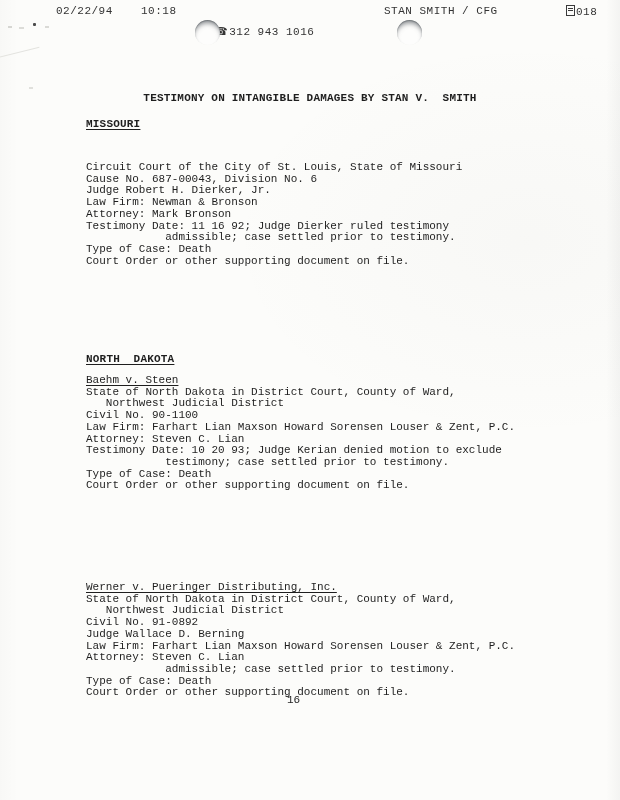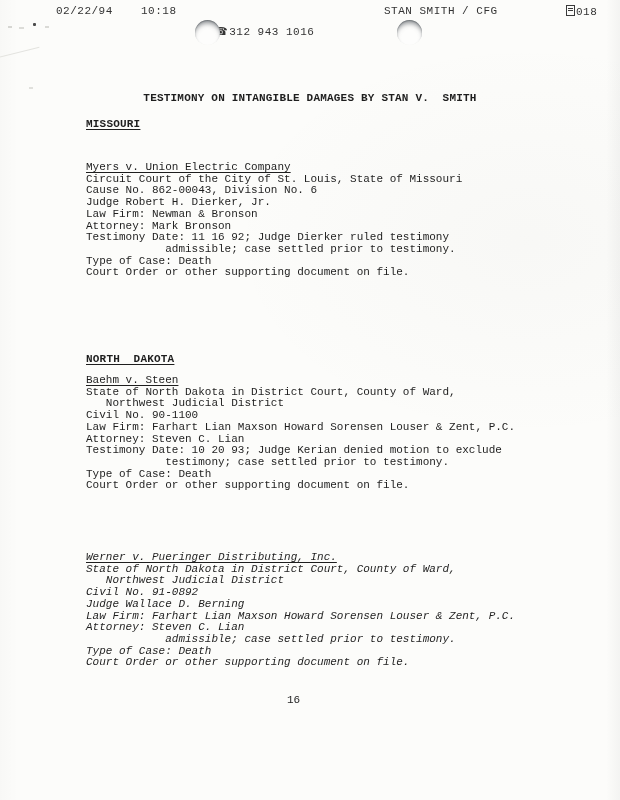--- a/index.html
+++ b/index.html
@@ -89,7 +89,6 @@
   <div class="state-header state-1">MISSOURI</div>
 
   <div class="case-block case-1">
-    <div class="case-name">Myers v. Union Electric Company</div>
     <div class="case-line">Circuit Court of the City of St. Louis, State of Missouri</div>
     <div class="case-line">Cause No. 862-00043, Division No. 6</div>
     <div class="case-line">Judge Robert H. Dierker, Jr.</div>

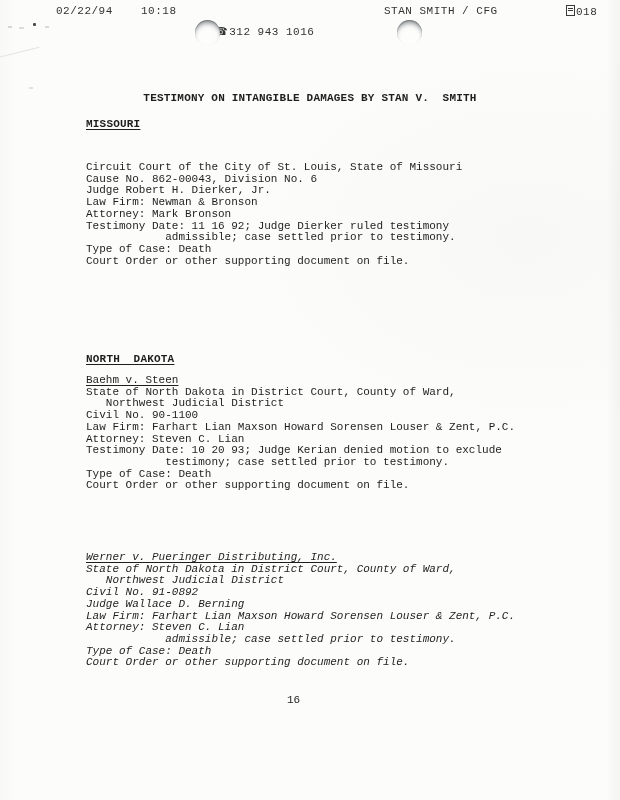--- a/index.html
+++ b/index.html
@@ -90,7 +90,7 @@
 
   <div class="case-block case-1">
     <div class="case-line">Circuit Court of the City of St. Louis, State of Missouri</div>
-    <div class="case-line">Cause No. 862-00043, Division No. 6</div>
+    <div class="case-line">Cause No. 687-00043, Division No. 6</div>
     <div class="case-line">Judge Robert H. Dierker, Jr.</div>
     <div class="case-line">Law Firm: Newman &amp; Bronson</div>
     <div class="case-line">Attorney: Mark Bronson</div>

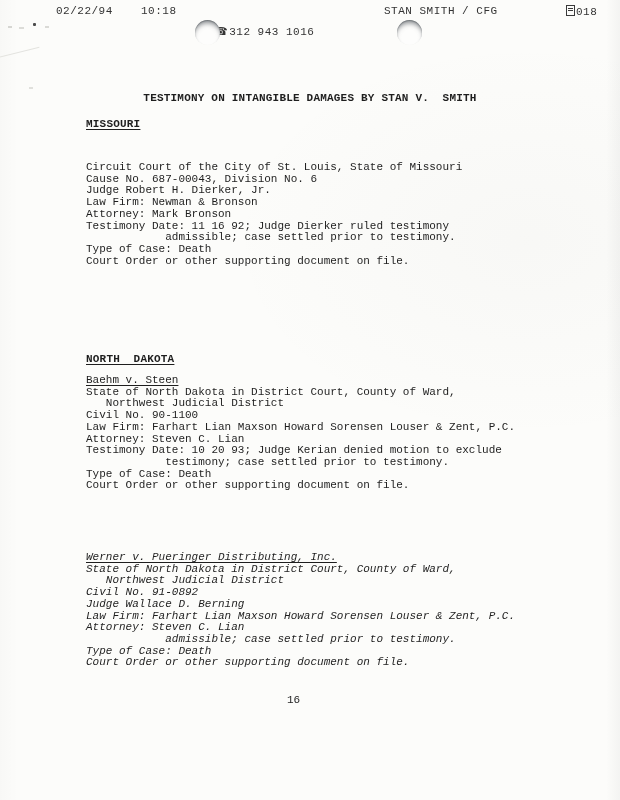--- a/index.html
+++ b/index.html
@@ -56,7 +56,7 @@
   .case-block{position:absolute;left:86px;font-size:11px;line-height:11.7px;}
   .case-1{top:162px;}
   .case-2{top:375px;}
-  .case-3{top:552px;font-style:italic;}
+  .case-3{top:582px;}
   .case-name{text-decoration:underline;text-underline-offset:2px;white-space:pre;}
   .case-line{white-space:pre;}
   .page-number{position:absolute;left:287px;top:694px;font-size:11px;}

